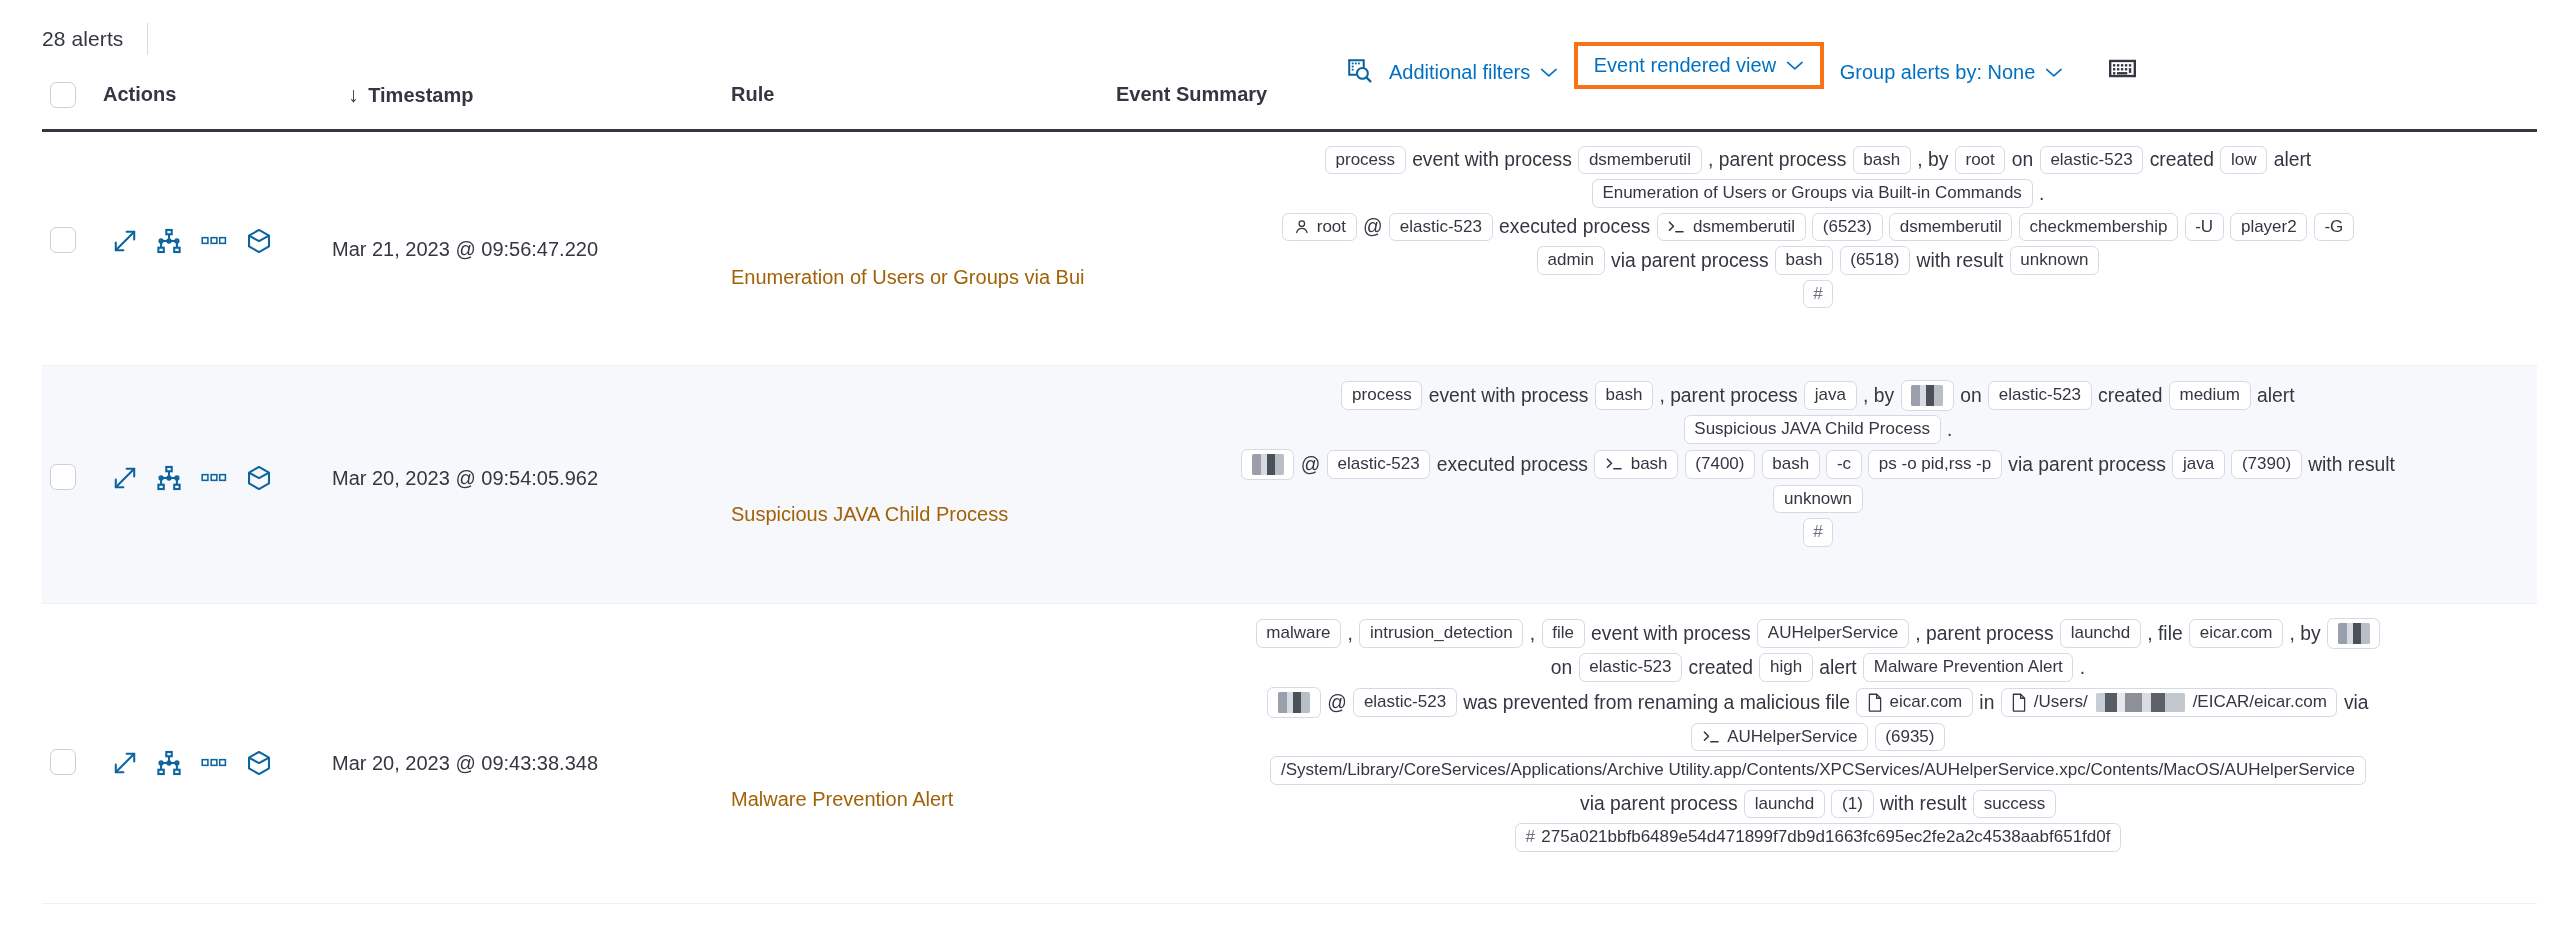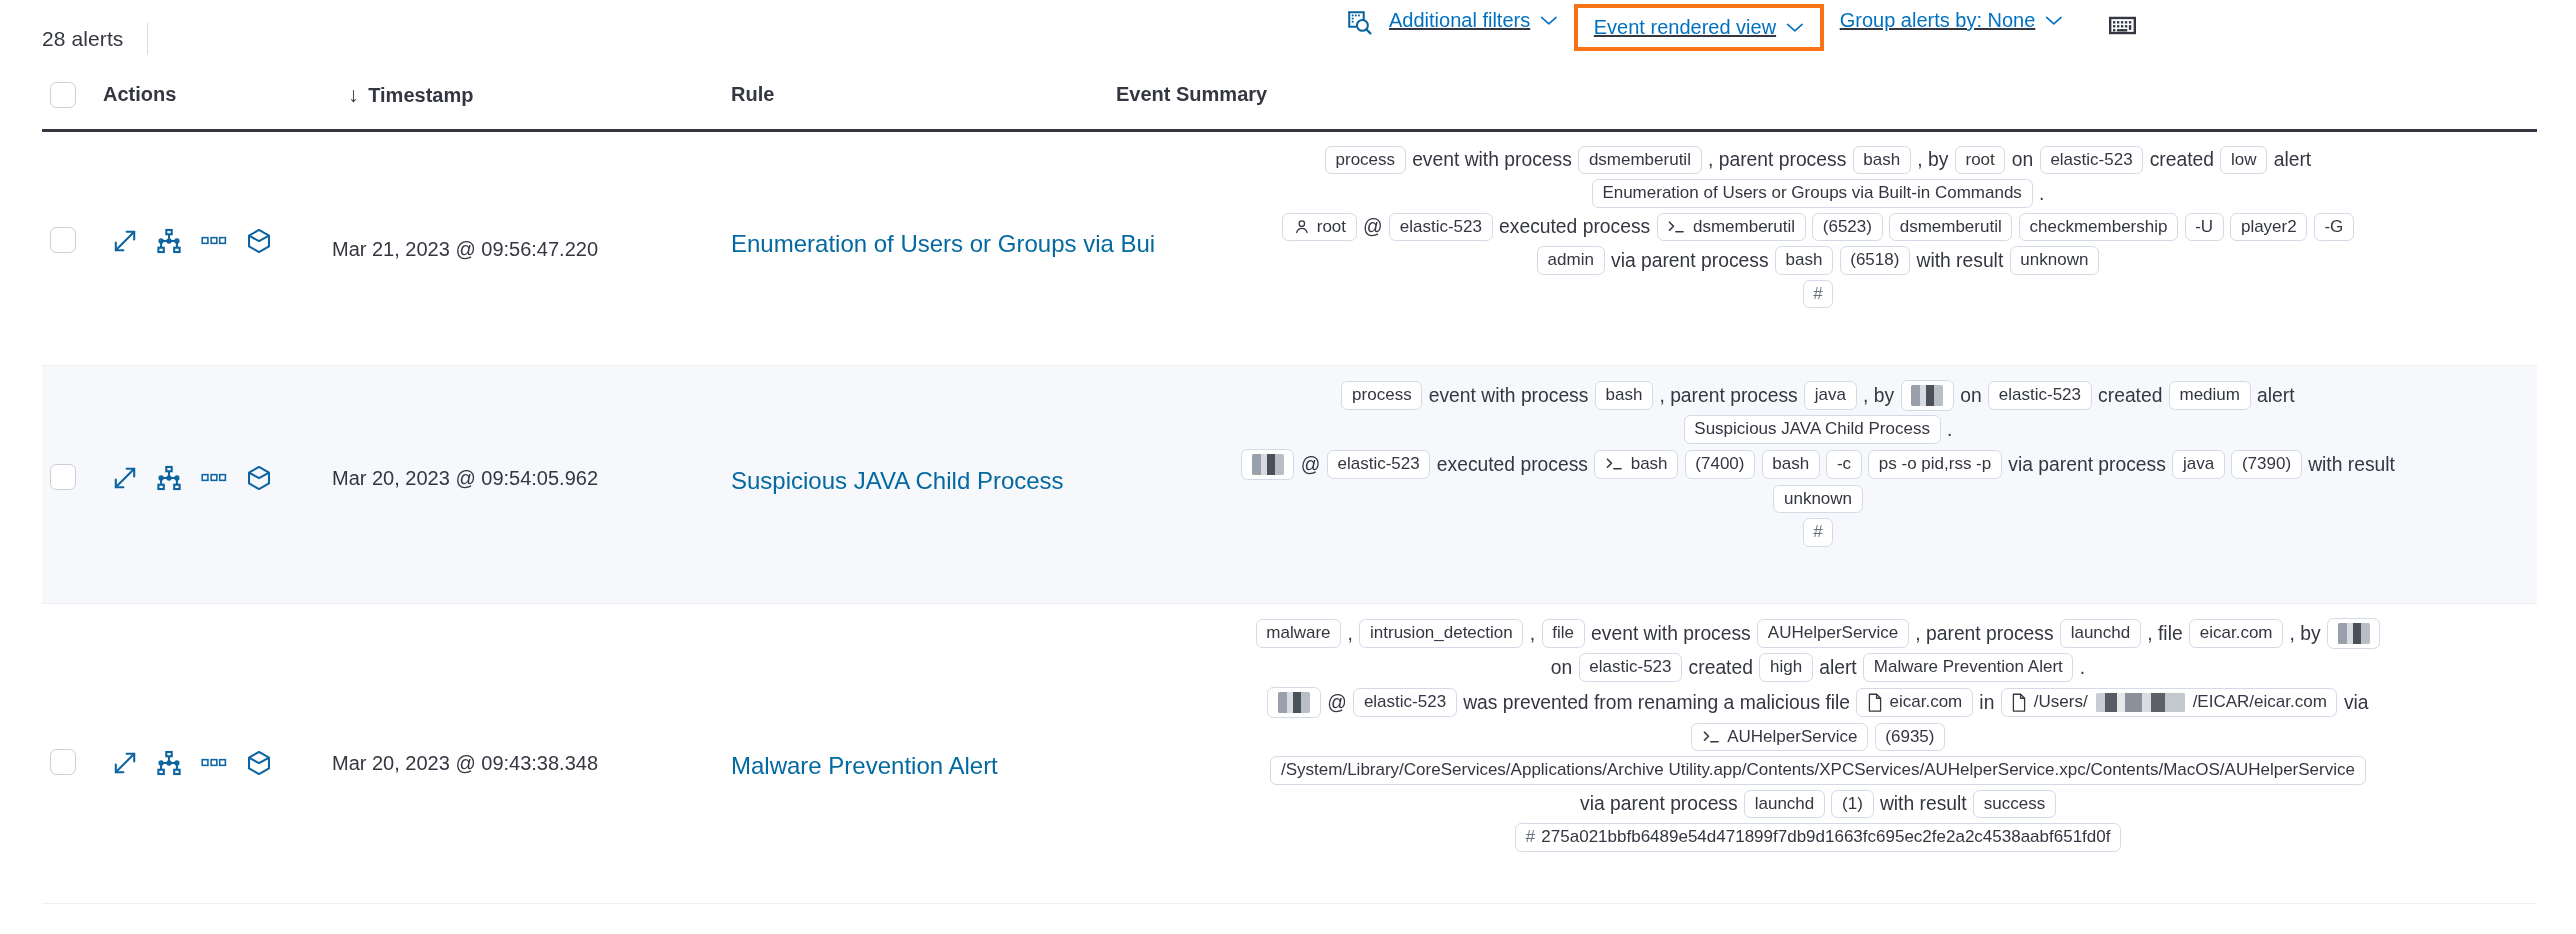--- a/index.html
+++ b/index.html
@@ -26,8 +26,8 @@
   .vsep { width:0.8px; height:32px; background:#d3dae6; margin-left:24px; }
 
   .toolbar-right {
-    position:absolute; right:37px; top:4px; height:77px;
-    display:flex; align-items:flex-start; gap:0px;text-decoration:underline;
+    position:absolute; right:37px; top:12px; height:77px;
+    display:flex; align-items:flex-end; gap:0px;
   }
   .tb-icon-btn {
     width:37px; height:37px; display:flex; align-items:center; justify-content:center;

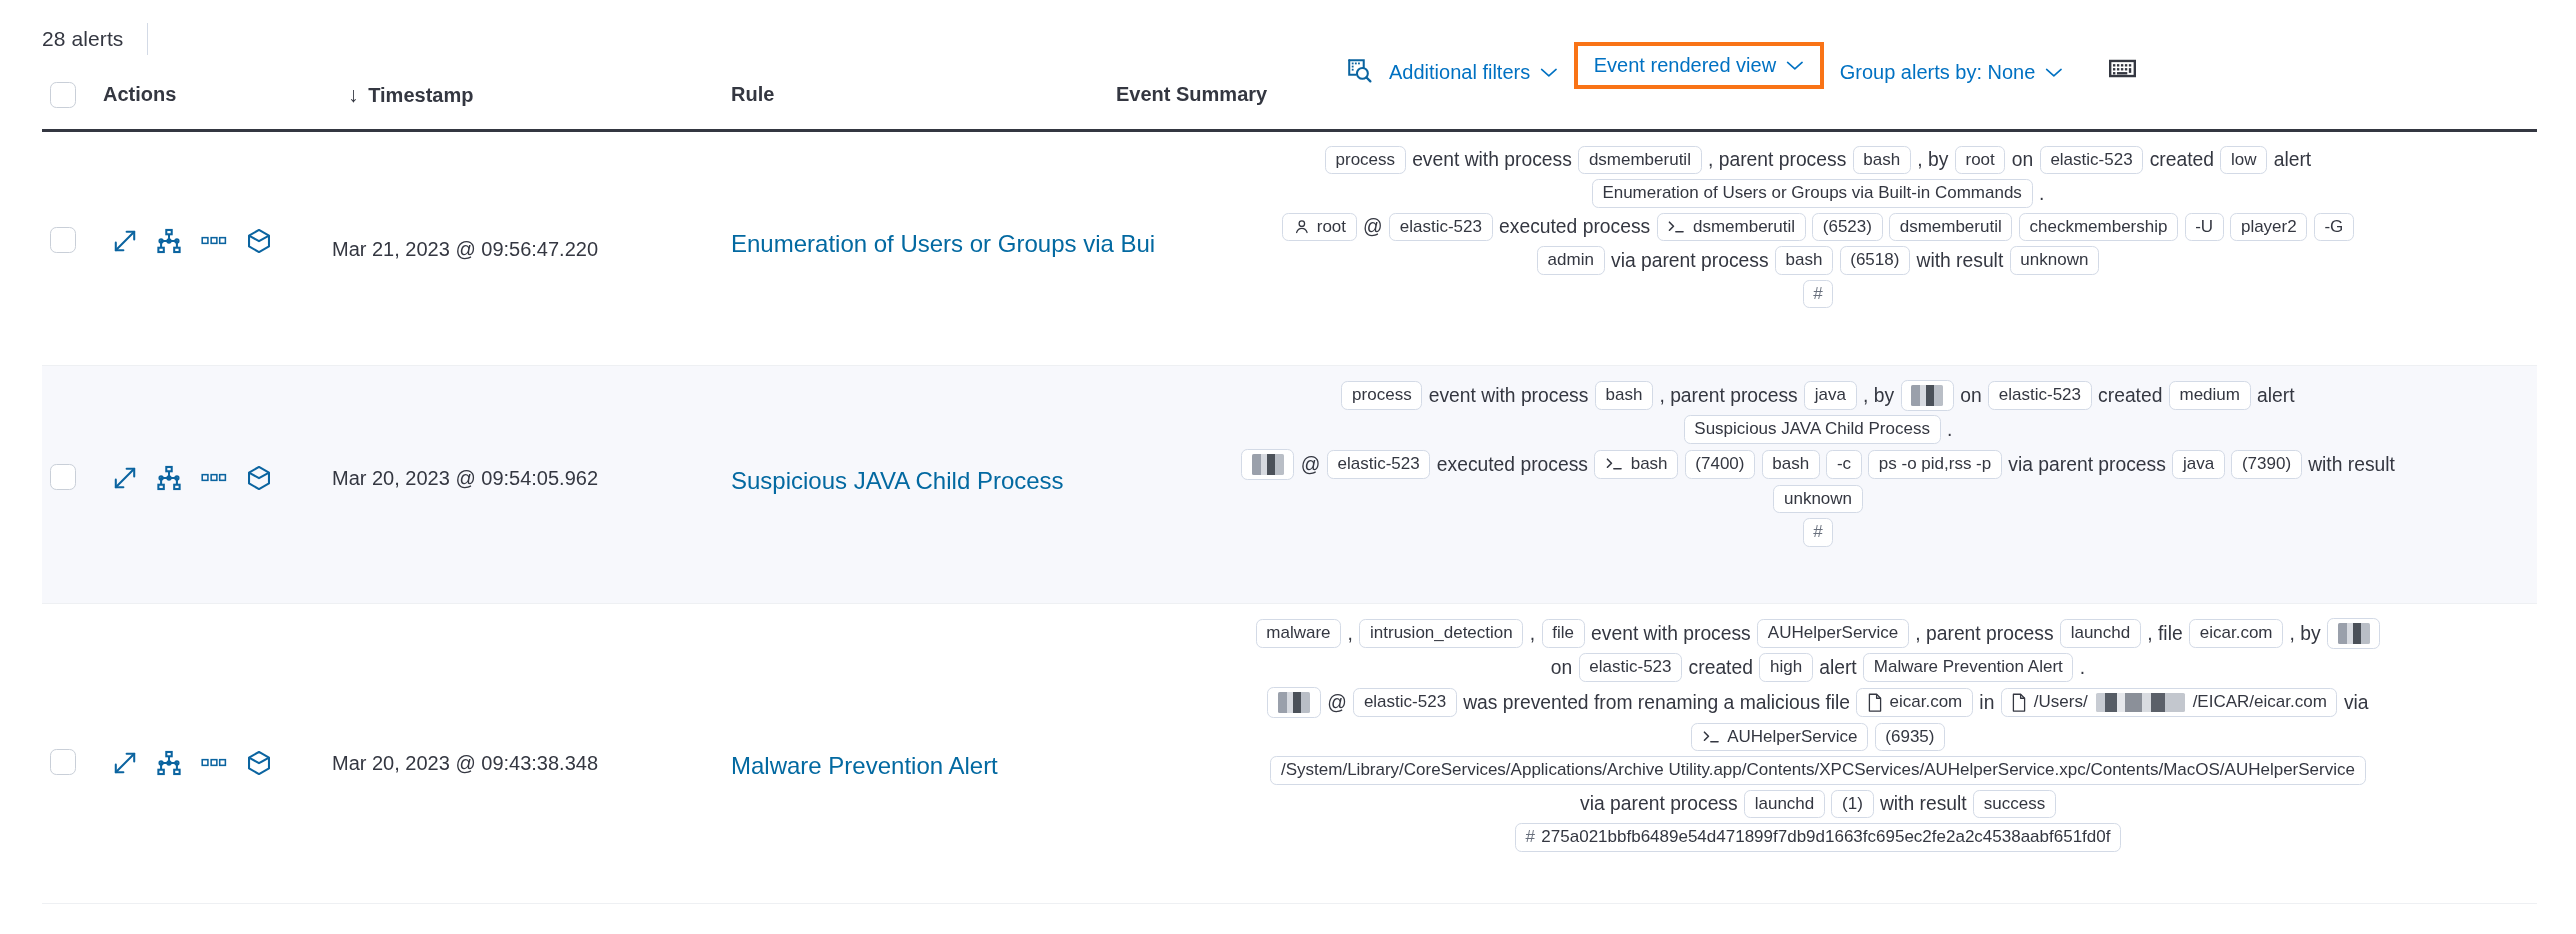--- a/index.html
+++ b/index.html
@@ -76,7 +76,7 @@
   .cell-actions { position:absolute; left:69px; display:flex; align-items:center; gap:17.7px; }
   .act-icon { width:27px; height:27px; display:flex; align-items:center; justify-content:center; cursor:pointer; }
   .cell-time { position:absolute; left:290px; font-size:20px; color:#343741; white-space:nowrap;}
-  .cell-rule { position:absolute; left:689px; font-size:24px; color:#0369a1; white-space:nowrap;}
+  .cell-rule { position:absolute; left:689px; font-size:20px; color:#a16207; white-space:nowrap;margin-top:36px;}
 
   .summary { position:absolute; left:1055px; width:1442px; }
   .sline {

